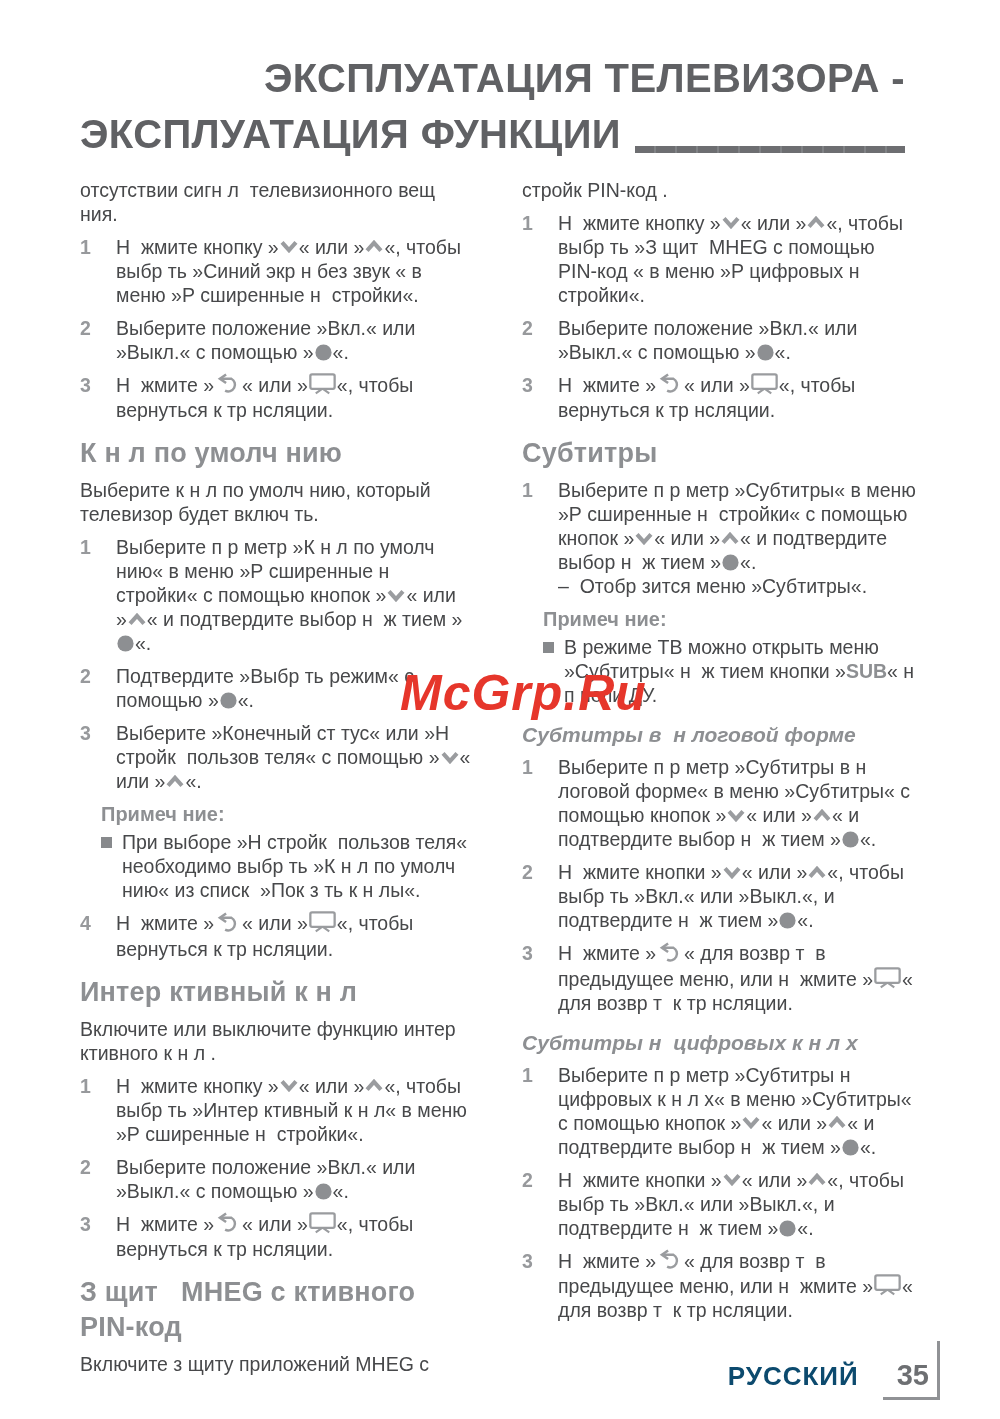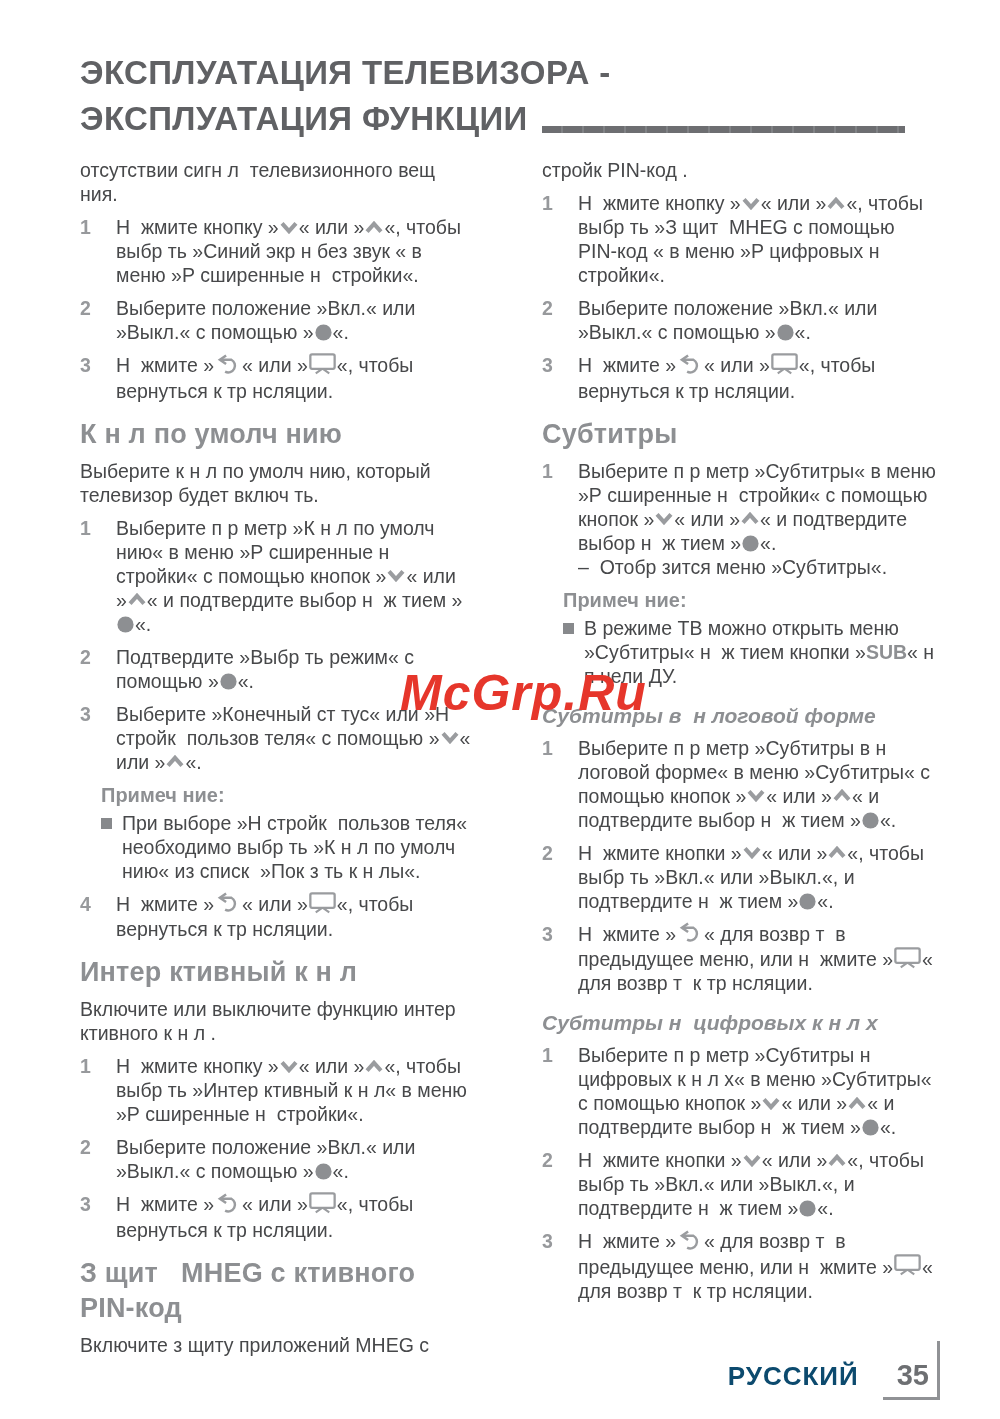--- a/index.html
+++ b/index.html
@@ -9,7 +9,7 @@
 
   
   .title-wrap{padding:50px 95px 0 80px;}
-  .title-line{font-size:33px;font-weight:700;color:#606164;line-height:1.4;letter-spacing:.4px;}
+  .title-line{font-size:40px;font-weight:700;color:#606164;line-height:1.4;letter-spacing:.4px;text-align:right;}
   .title-line2{display:flex;align-items:flex-end;}
   .title-rule{flex:1;height:7px;margin:0 0 9px 14px;
       background:repeating-linear-gradient(90deg,#6d6e71 0px,#6d6e71 19px,#808285 19px,#808285 21px);}

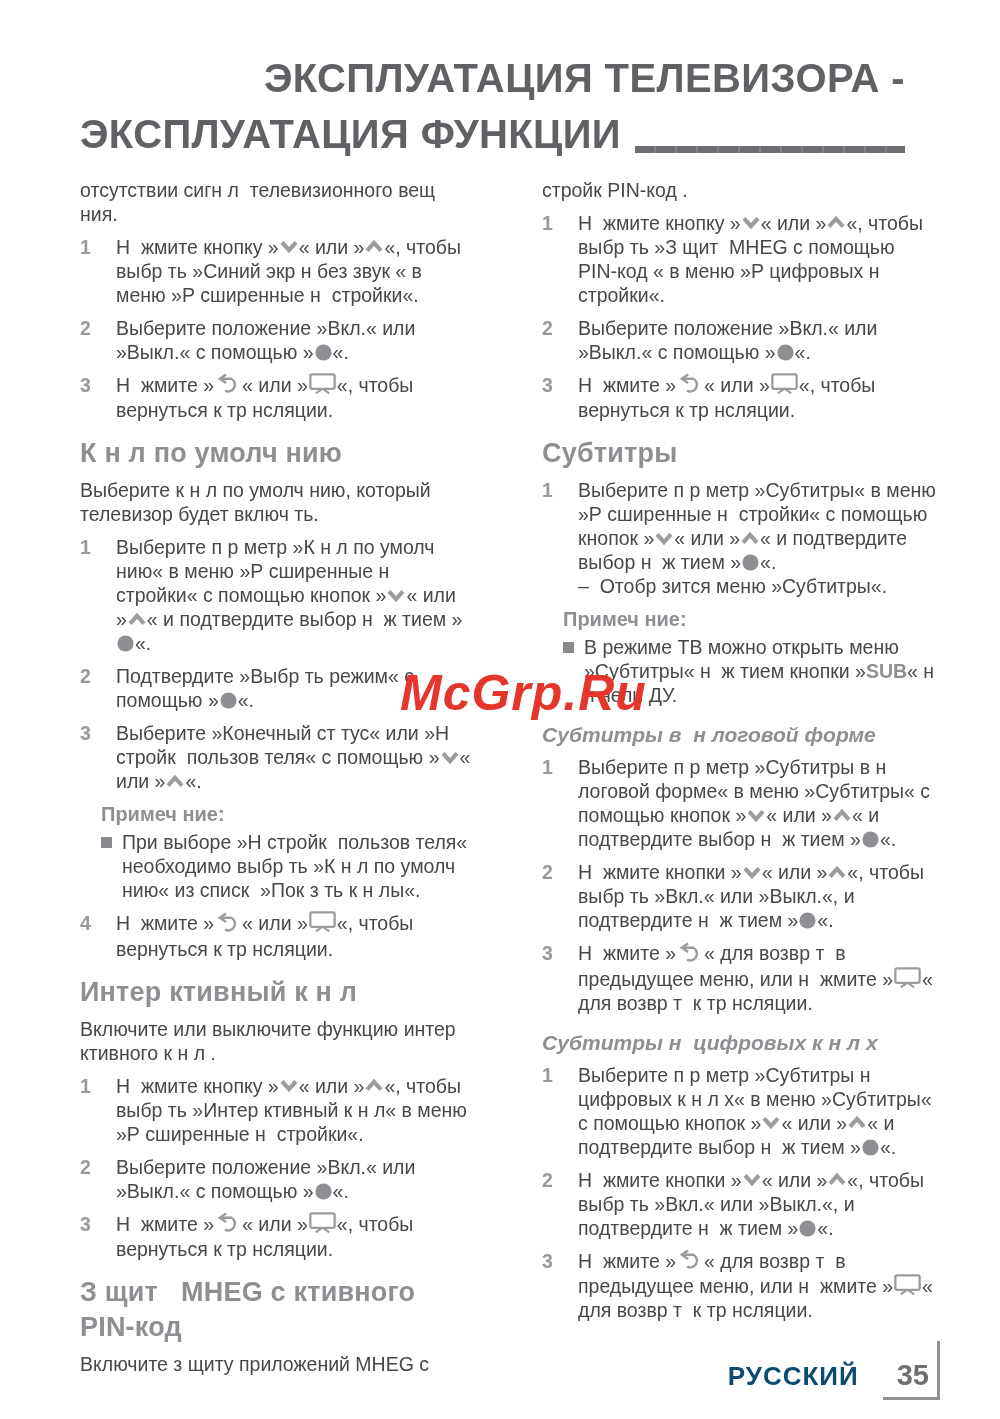--- a/index.html
+++ b/index.html
@@ -15,7 +15,7 @@
       background:repeating-linear-gradient(90deg,#6d6e71 0px,#6d6e71 19px,#808285 19px,#808285 21px);}
 
   
-  .columns{display:flex;padding:16px 0 0 80px;gap:20px;}
+  .columns{display:flex;padding:16px 0 0 80px;}
   .col{white-space:pre-wrap;font-size:19.5px;line-height:24px;}
   .col-left{width:392px;margin-right:50px;flex:none;}
   .col-right{width:396px;flex:none;}

